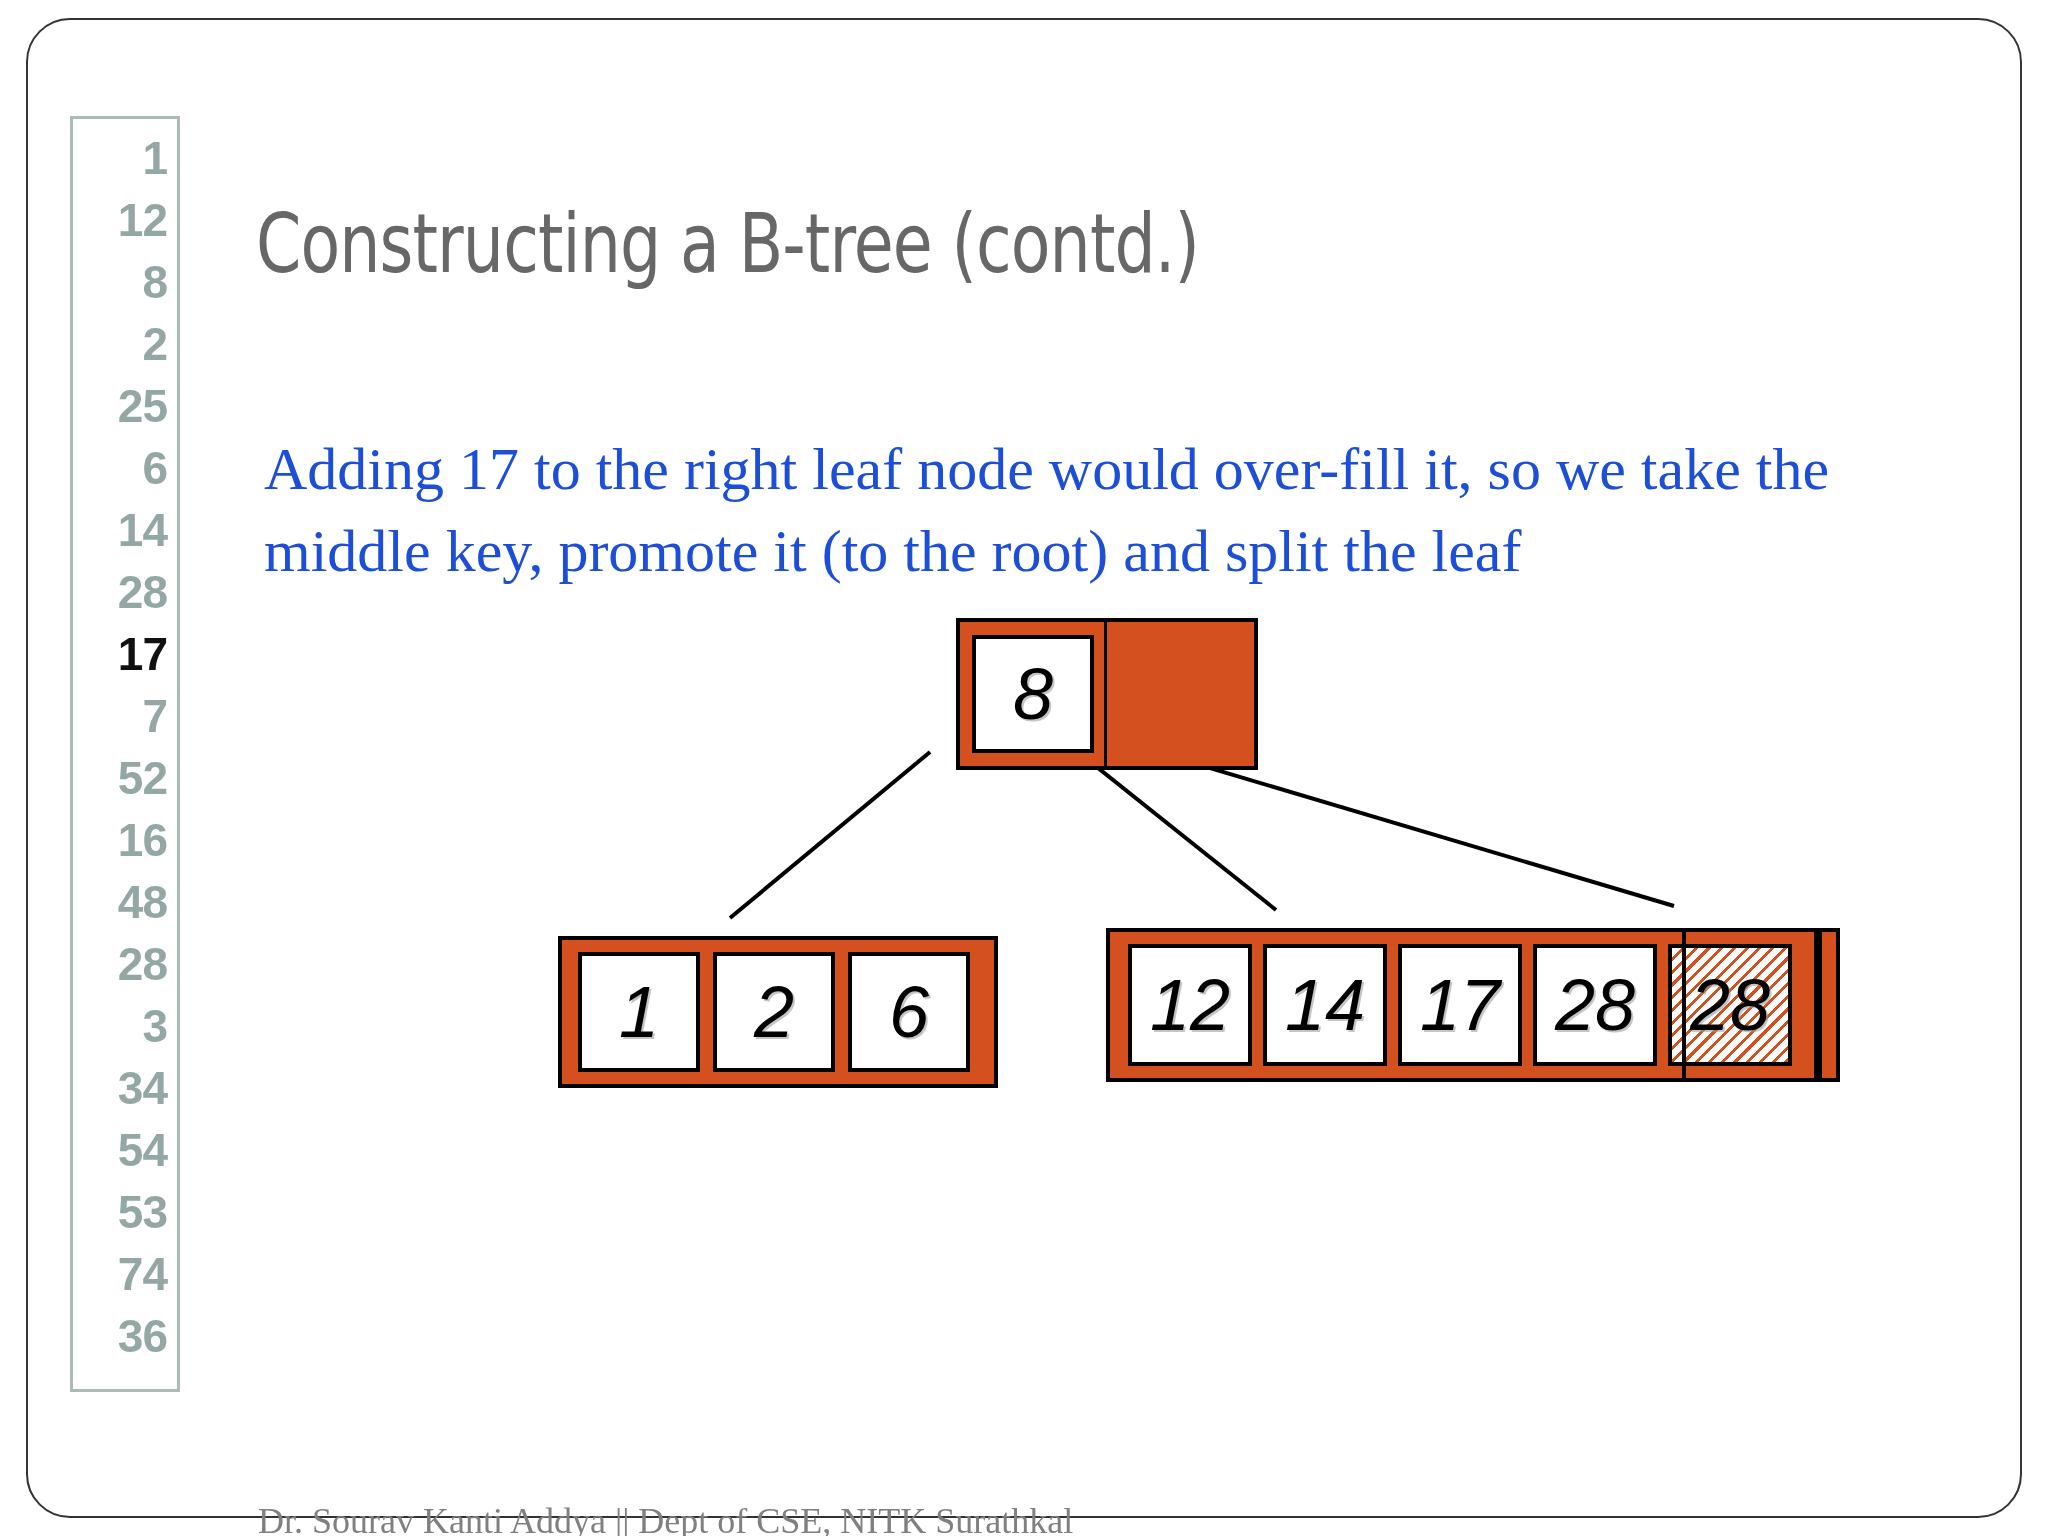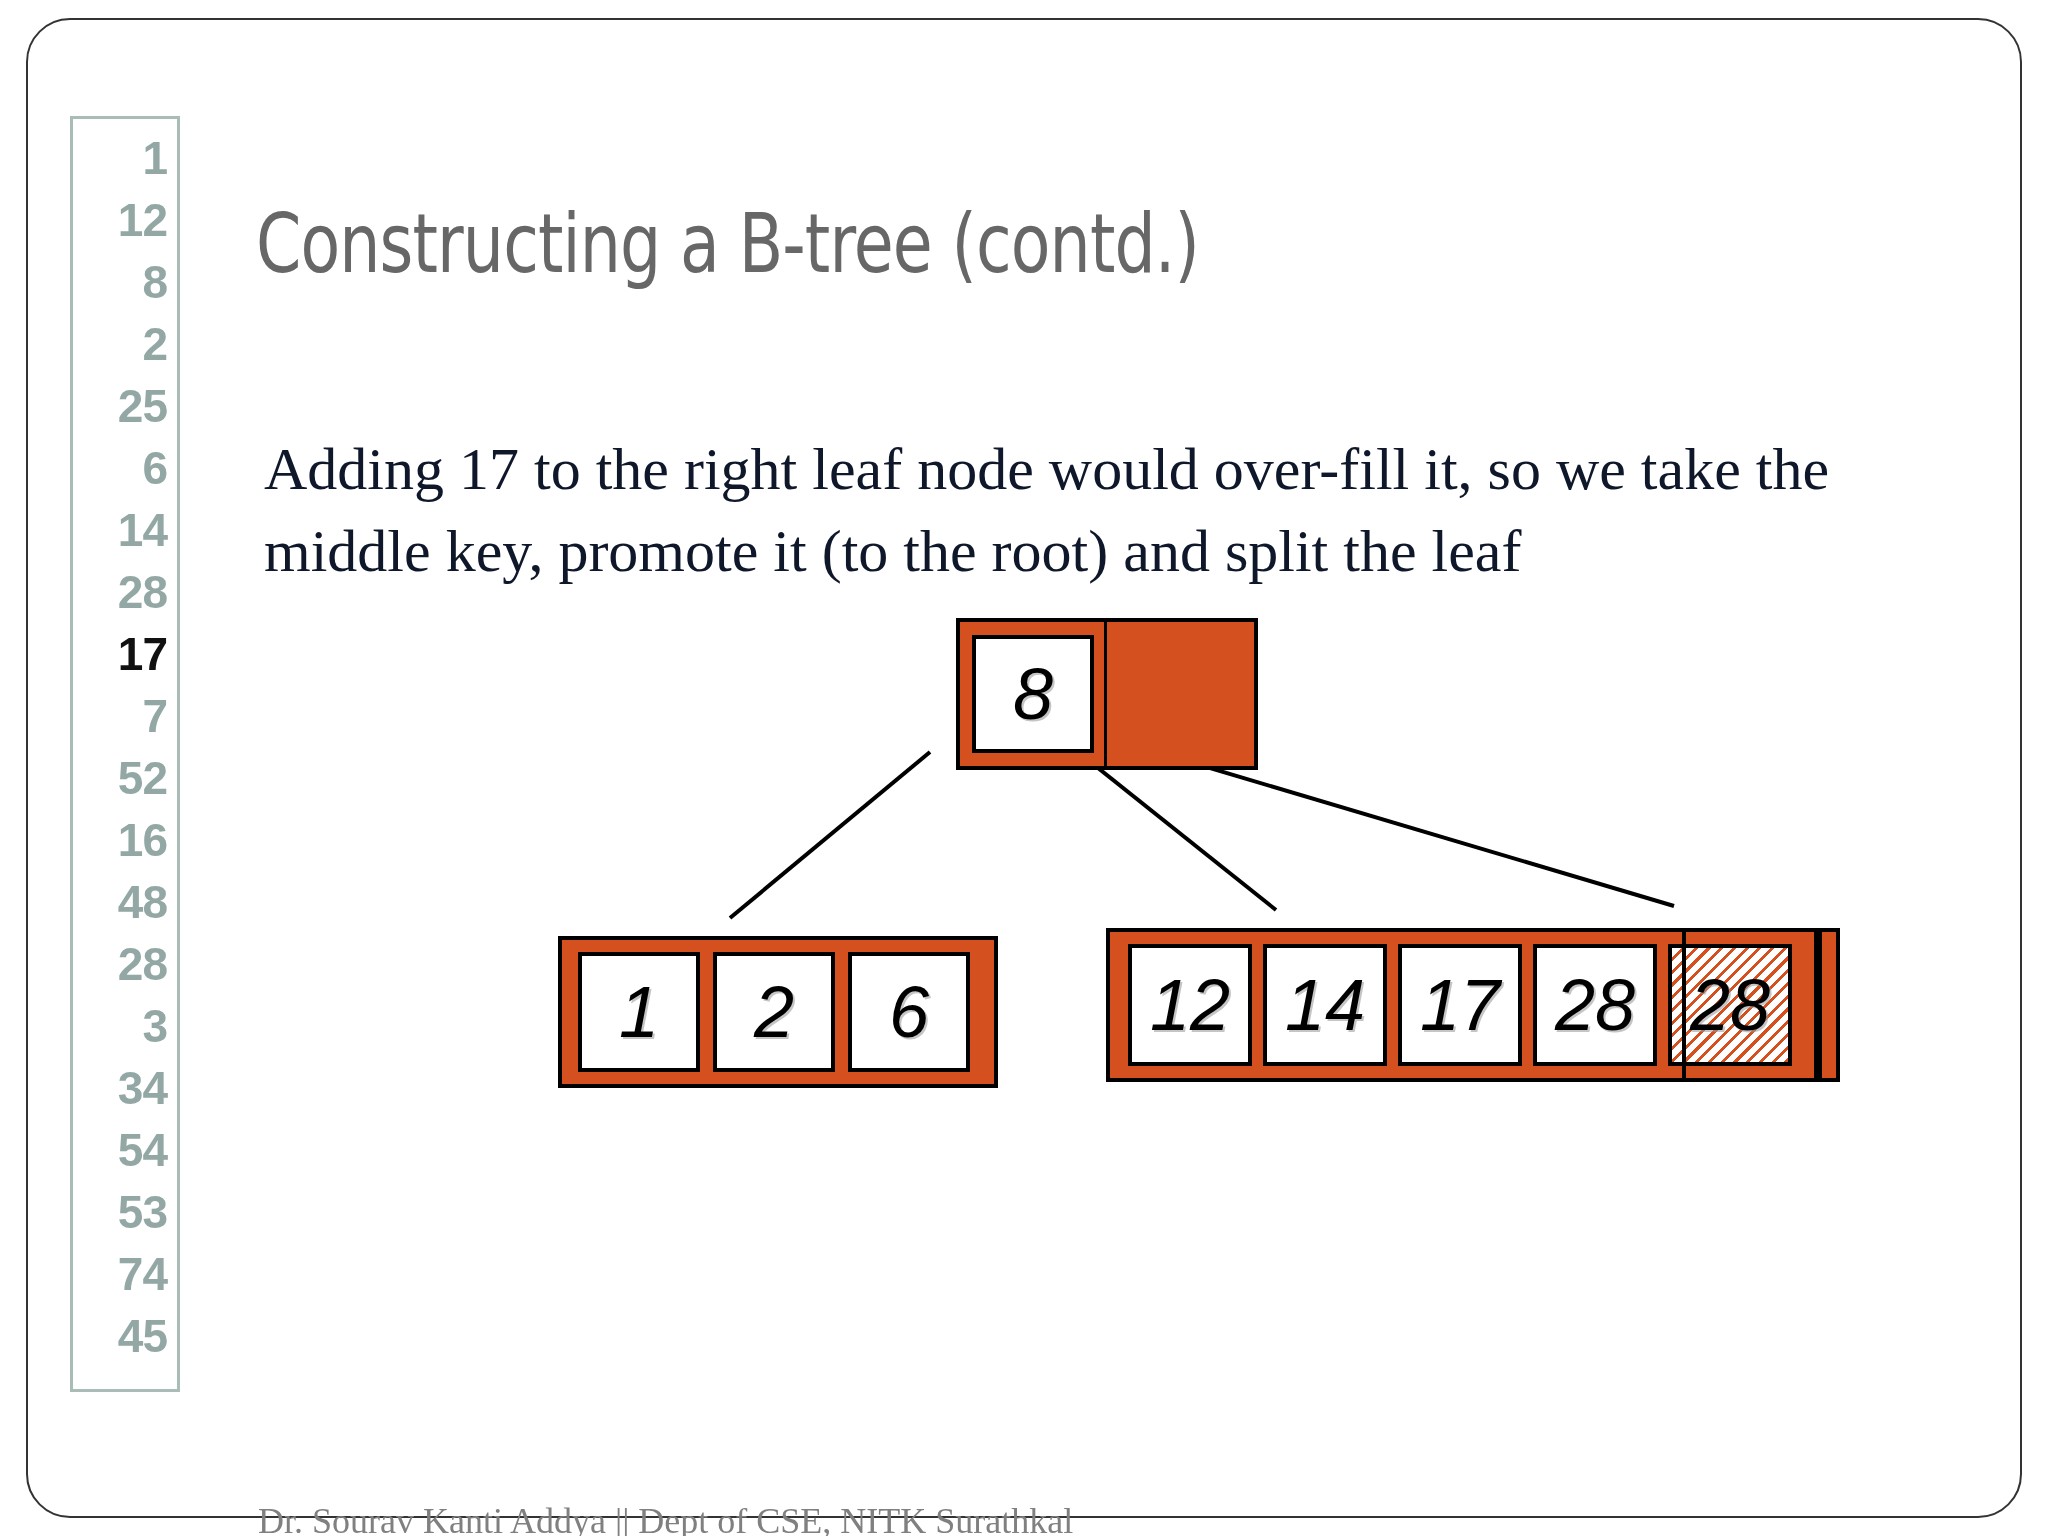--- a/index.html
+++ b/index.html
@@ -81,7 +81,7 @@
     font-family: "Liberation Serif", "DejaVu Serif", serif;
     font-size: 60px;
     line-height: 82px;
-    color: #0f172a;
+    color: #1d4ed8;
   }
 
   

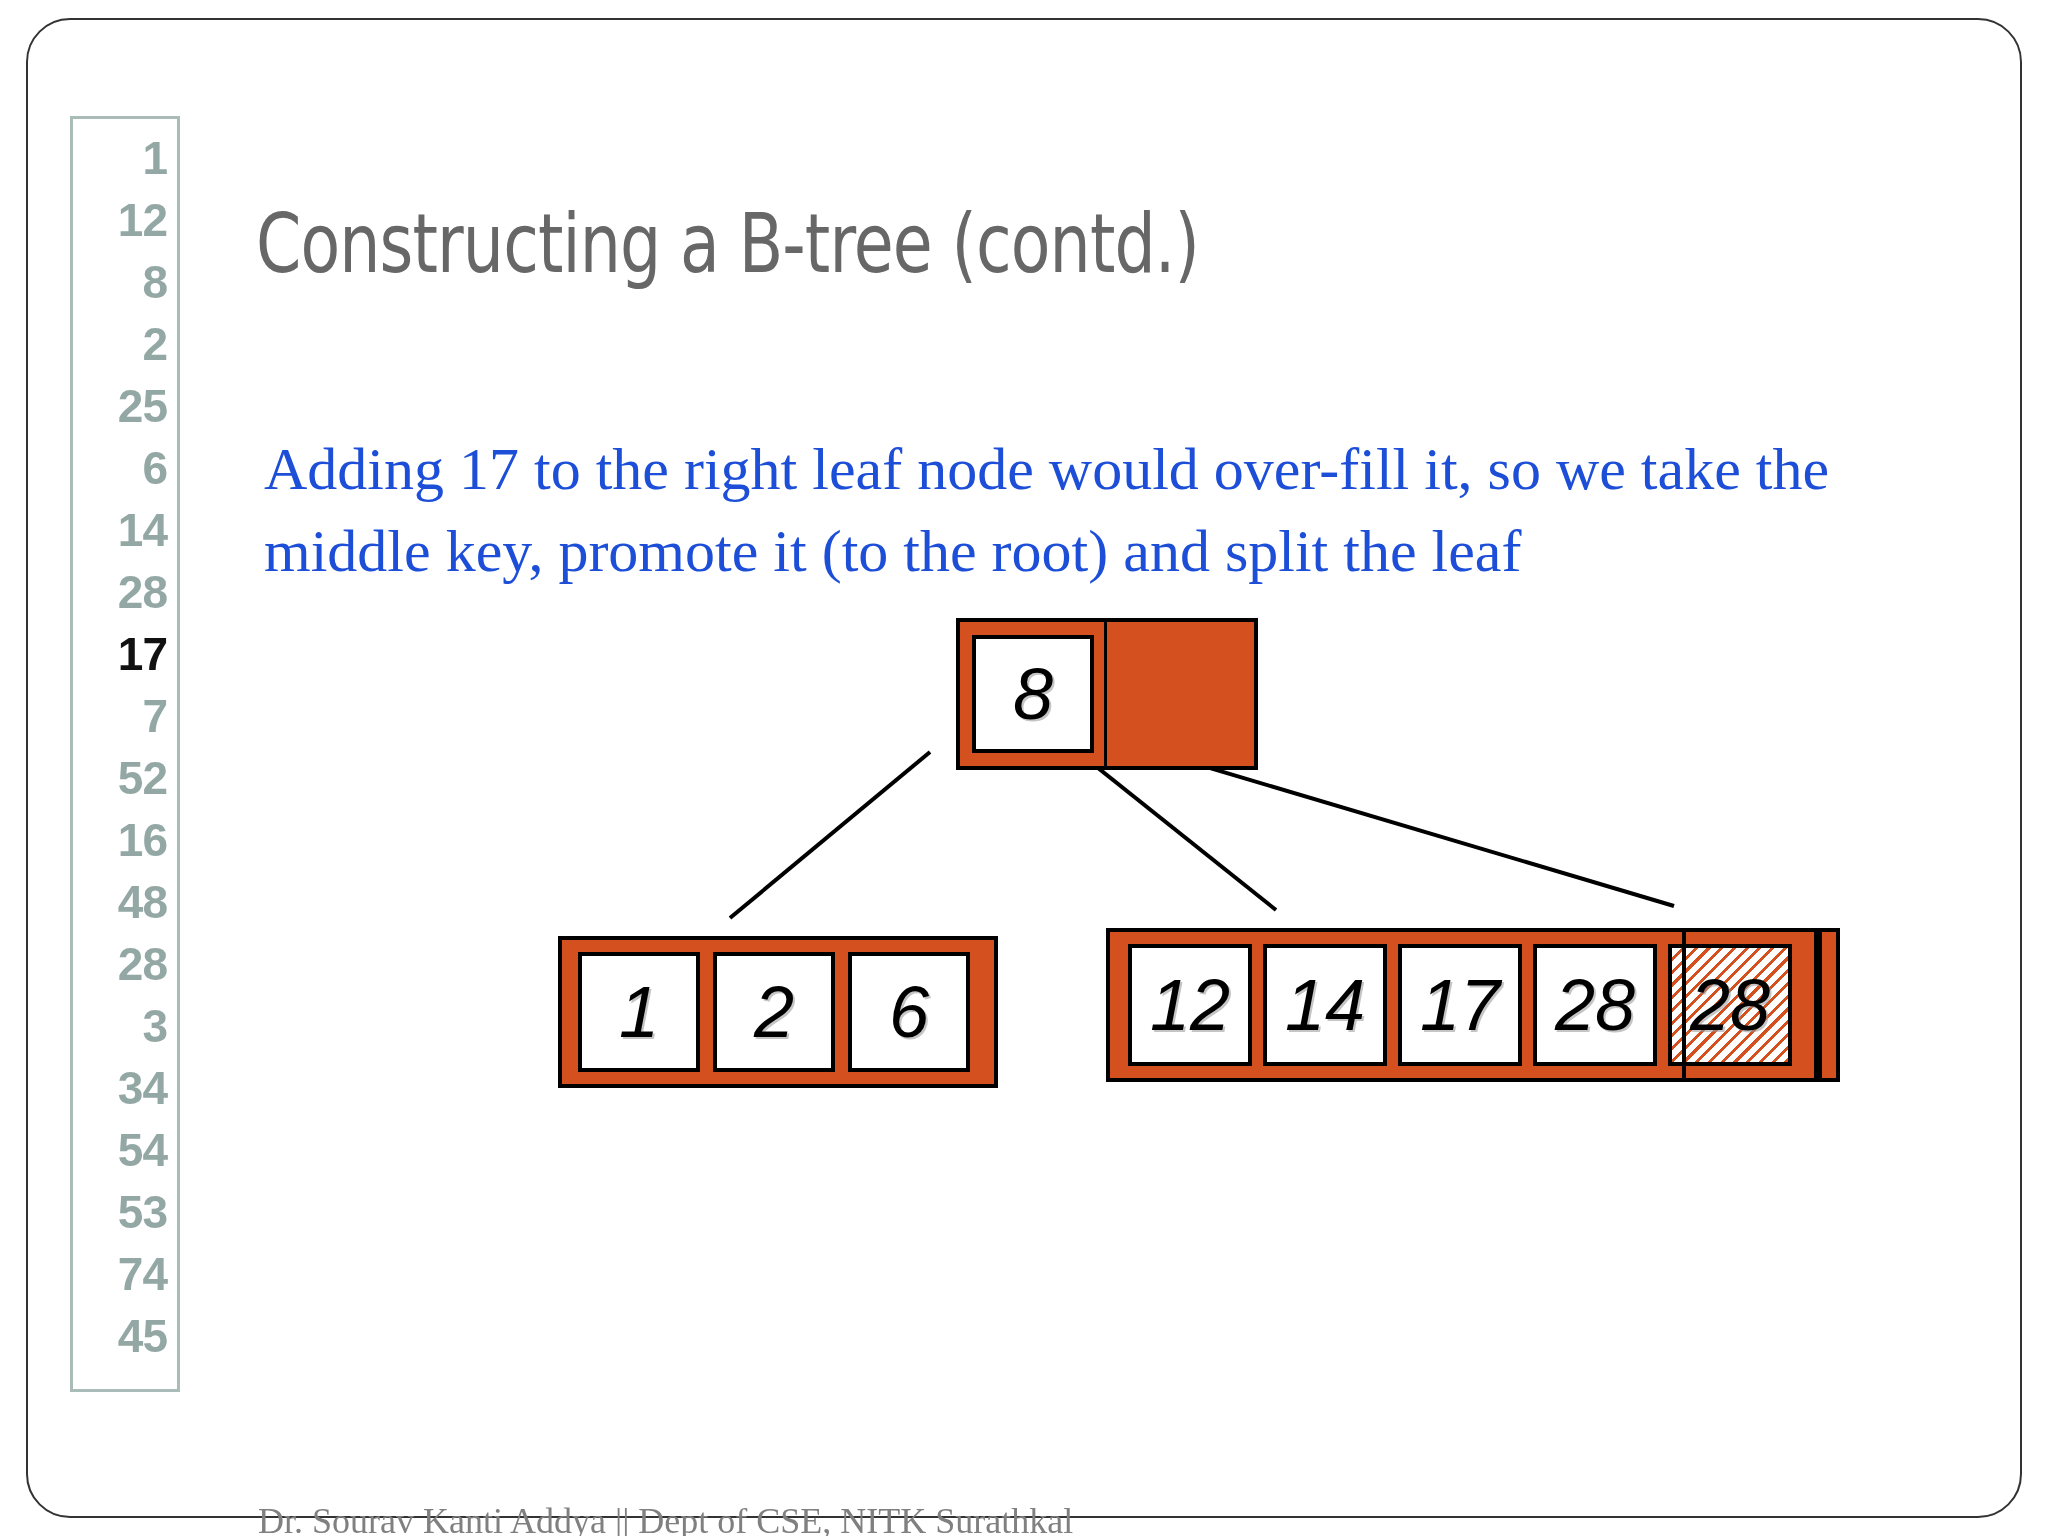--- a/index.html
+++ b/index.html
@@ -247,7 +247,7 @@
       <div class="side-item">54</div>
       <div class="side-item">53</div>
       <div class="side-item">74</div>
-      <div class="side-item">45</div>
+      <div class="side-item">36</div>
     </div>
 
   <div id="title">Constructing a B-tree (contd.)</div>

